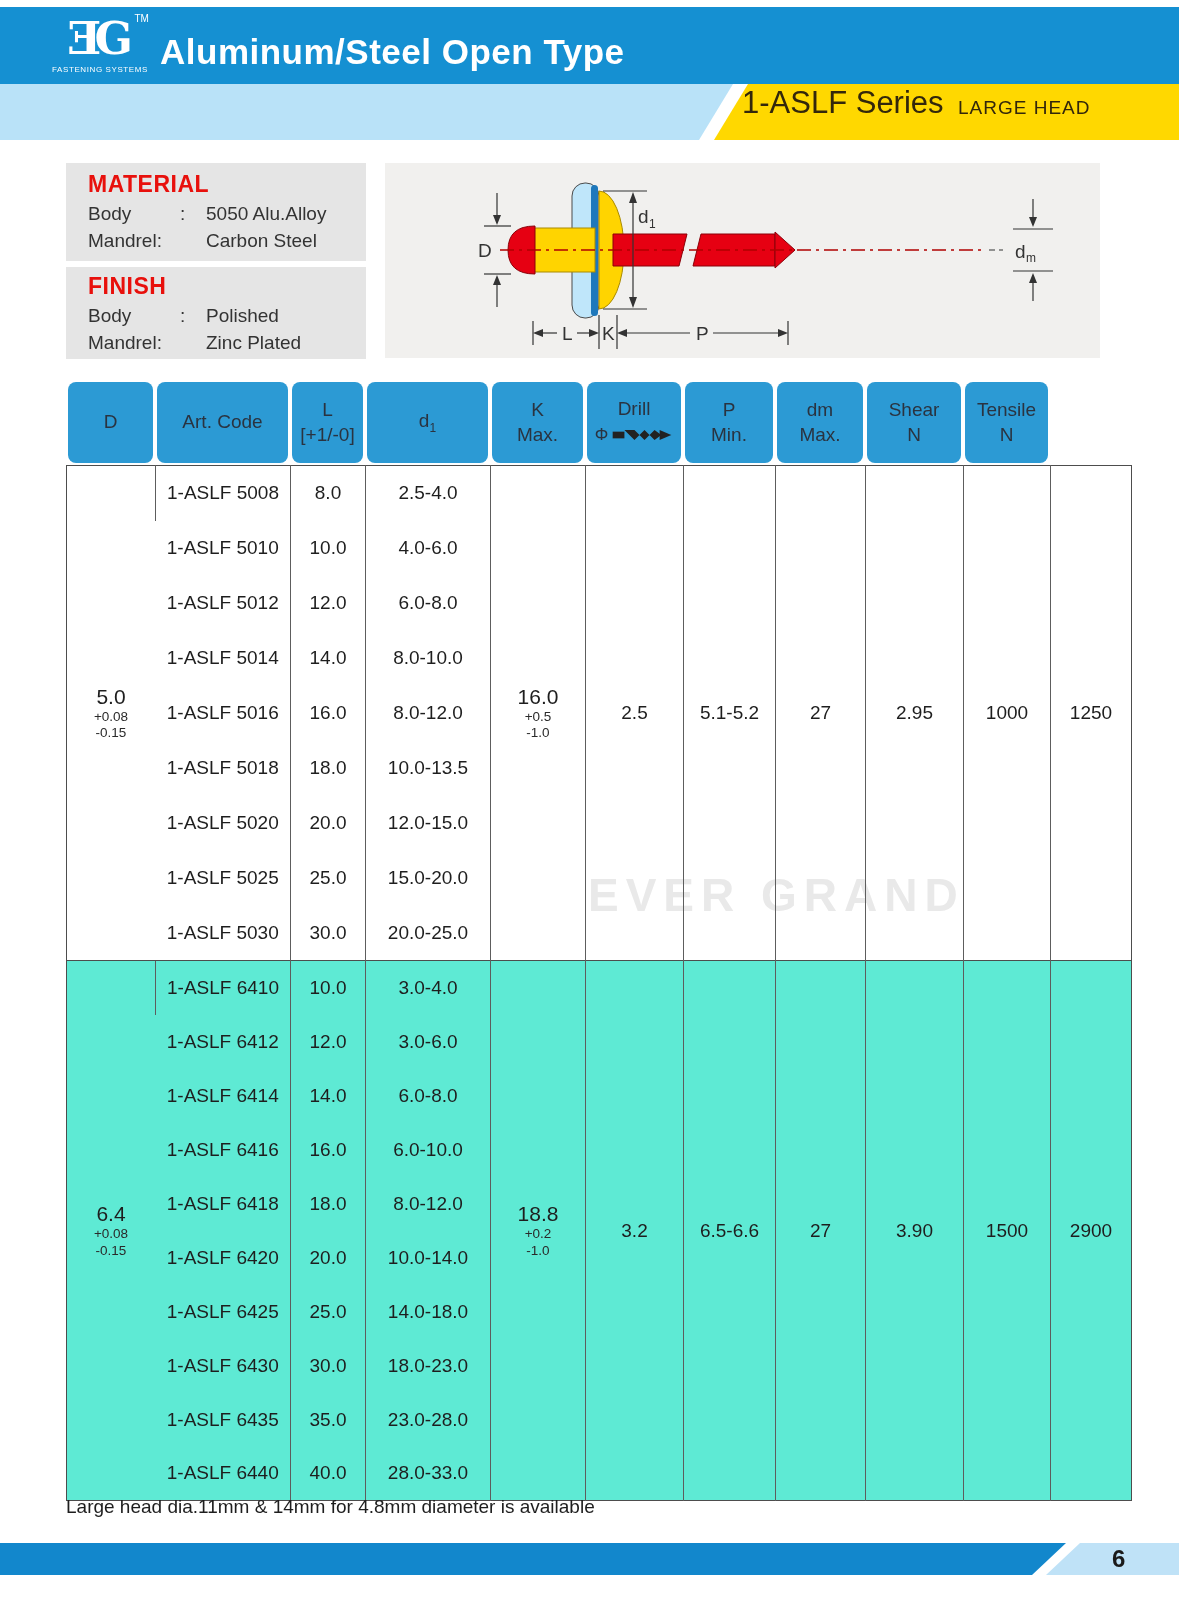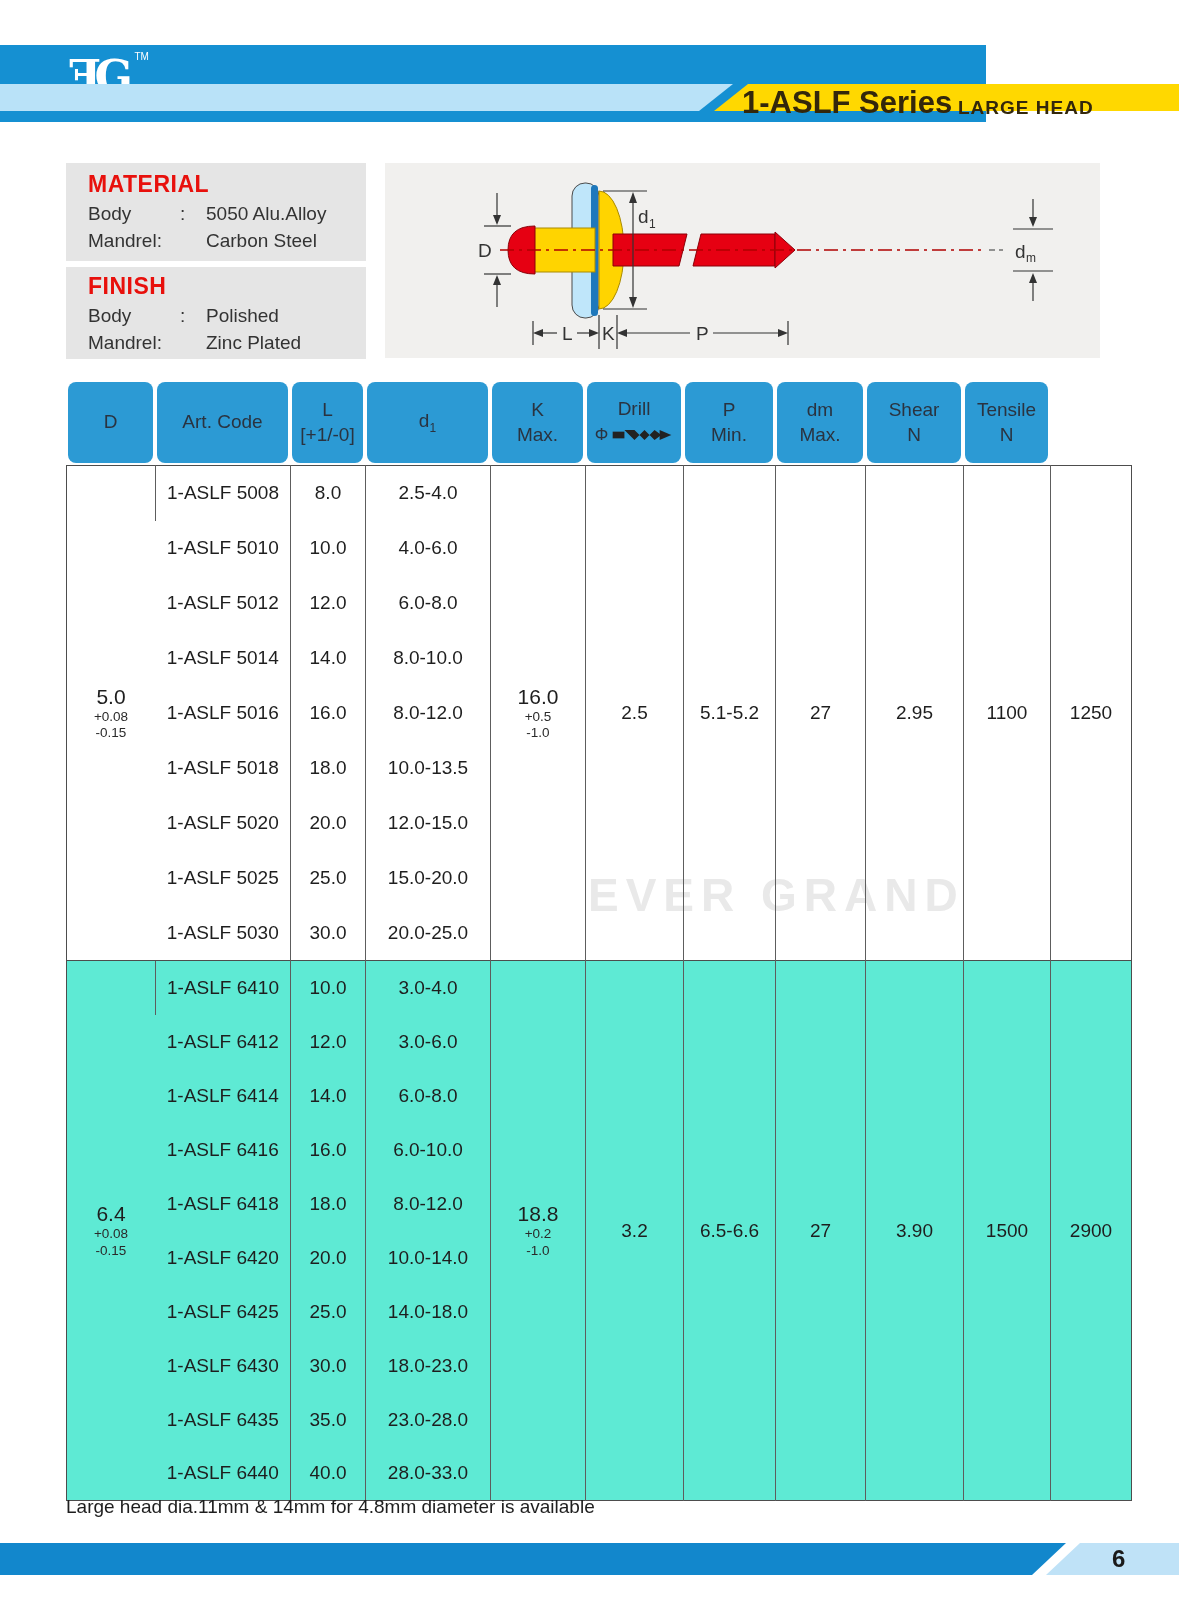--- a/index.html
+++ b/index.html
@@ -14,9 +14,8 @@
 
   
   .topbar {
-    position: absolute; top: 7px; left: 0; width: 986px; height: 77px;
+    position: absolute; top: 7px; left: 0; width: 1179px; height: 77px;
     background: #1590d2;
-    margin-top: 38px;
   }
   .logo { position: absolute; left: 52px; top: 8px; color: #fff; text-align: center; }
   .logo-main {

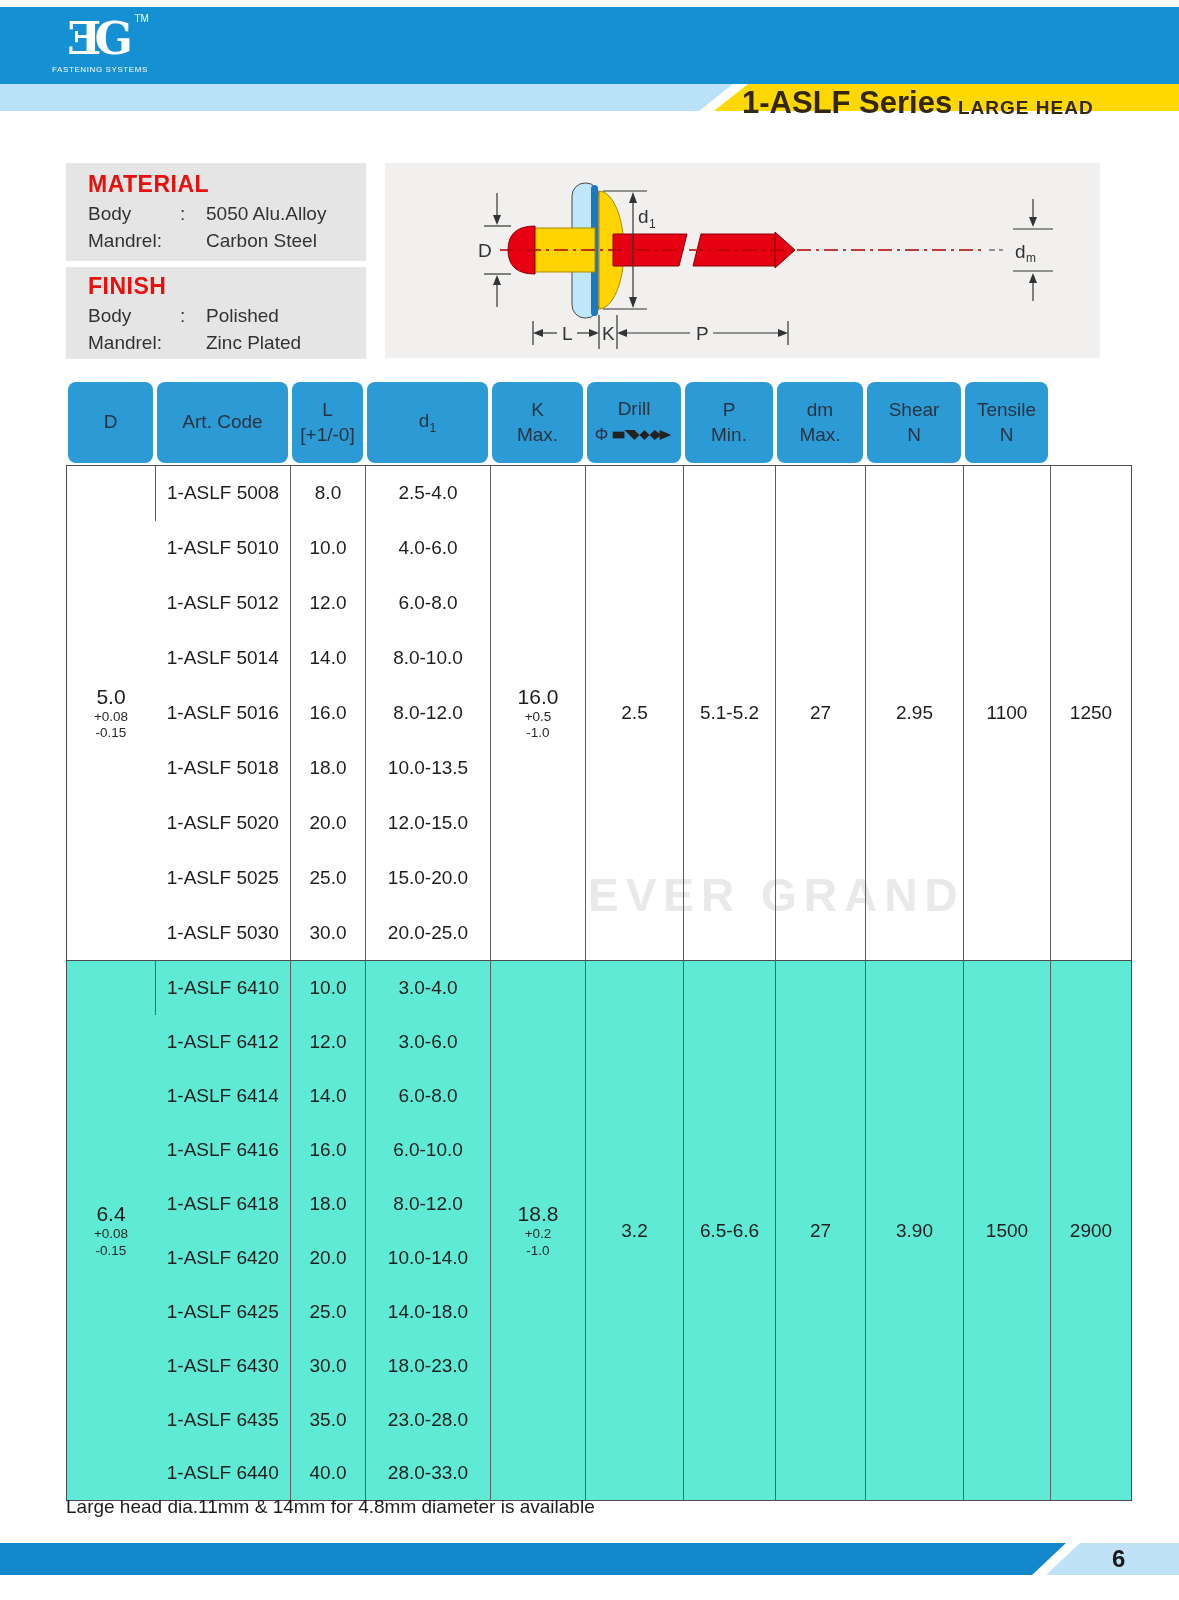--- a/index.html
+++ b/index.html
@@ -114,6 +114,7 @@
     </div>
     <div class="logo-sub">FASTENING SYSTEMS</div>
   </div>
+  <div class="page-title">Aluminum/Steel Open Type</div>
 </div>
 
 <div class="subbar">

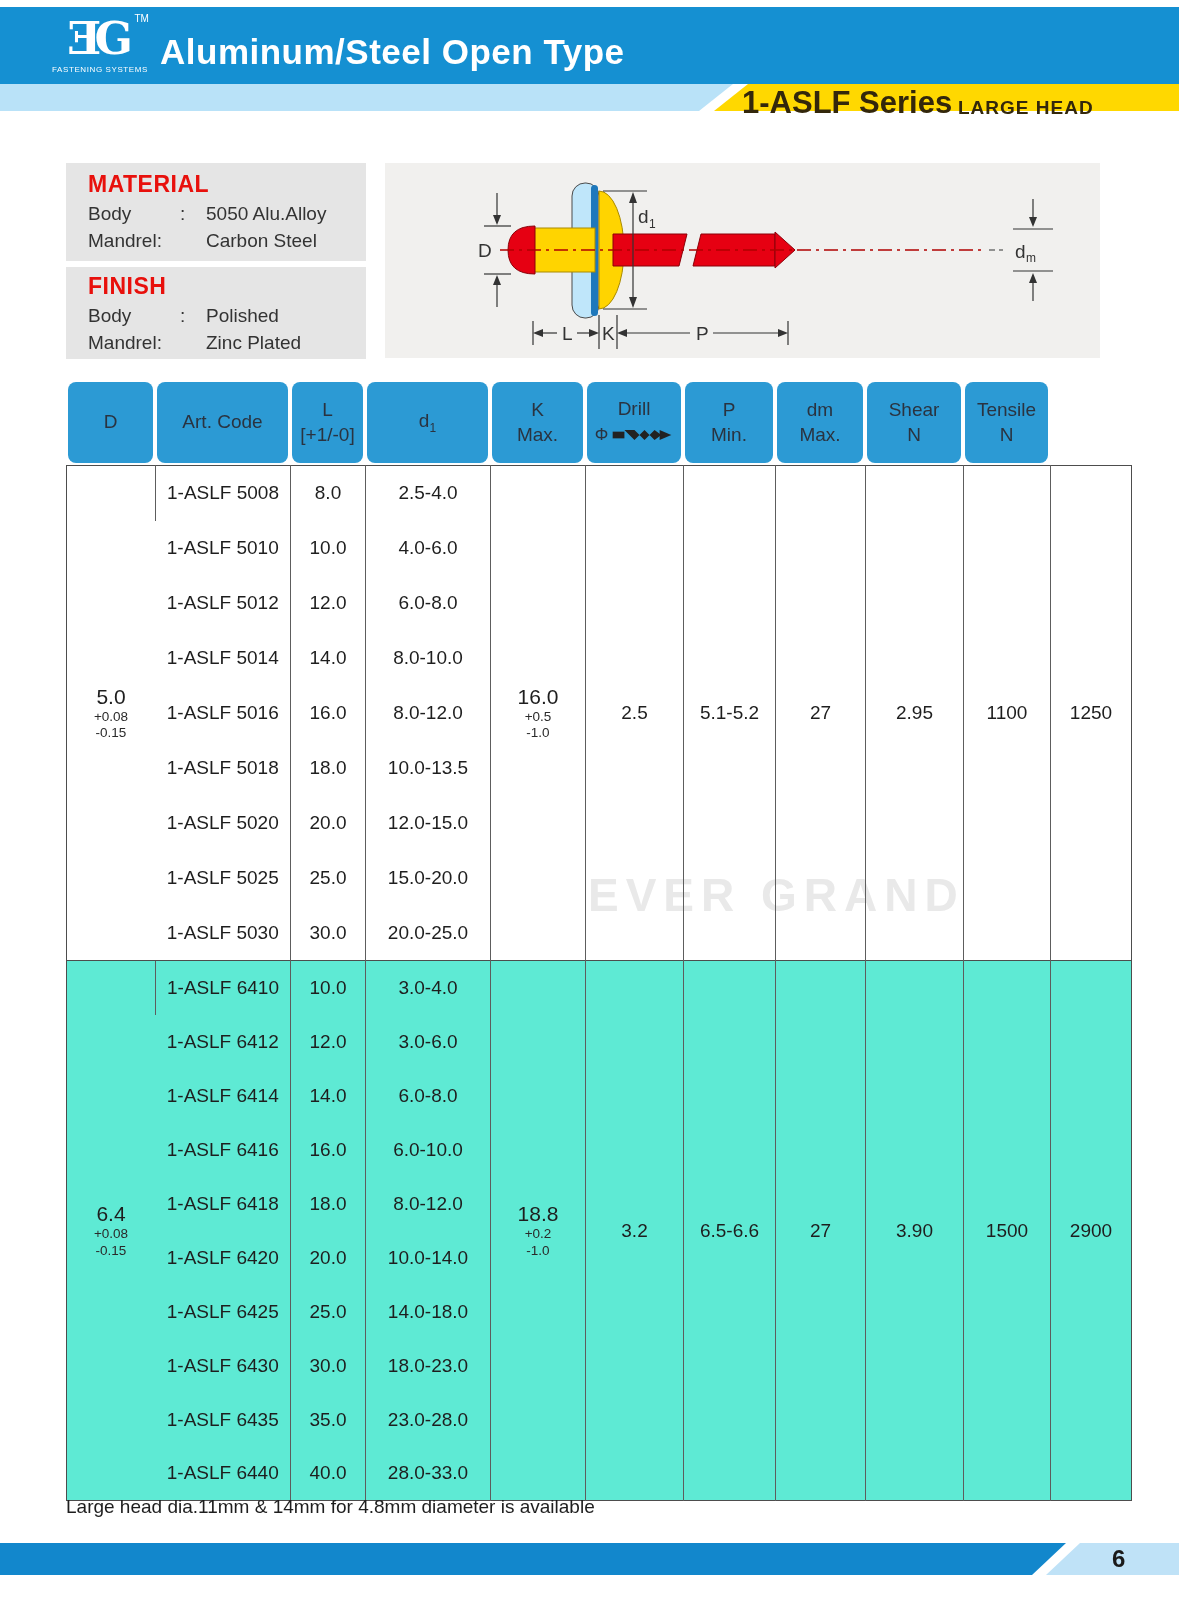--- a/index.html
+++ b/index.html
@@ -31,7 +31,7 @@
   }
 
   
-  .subbar { position: absolute; top: 84px; left: 0; width: 1179px; height: 27px; font-weight: bold; }
+  .subbar { position: absolute; top: 84px; left: 0; width: 1179px; height: 56px; }
   .subbar-light { position: absolute; inset: 0; background: #b9e2f8;
     clip-path: polygon(0 0, 733px 0, 699px 100%, 0 100%); }
   .subbar-yellow { position: absolute; inset: 0; background: #ffd800;

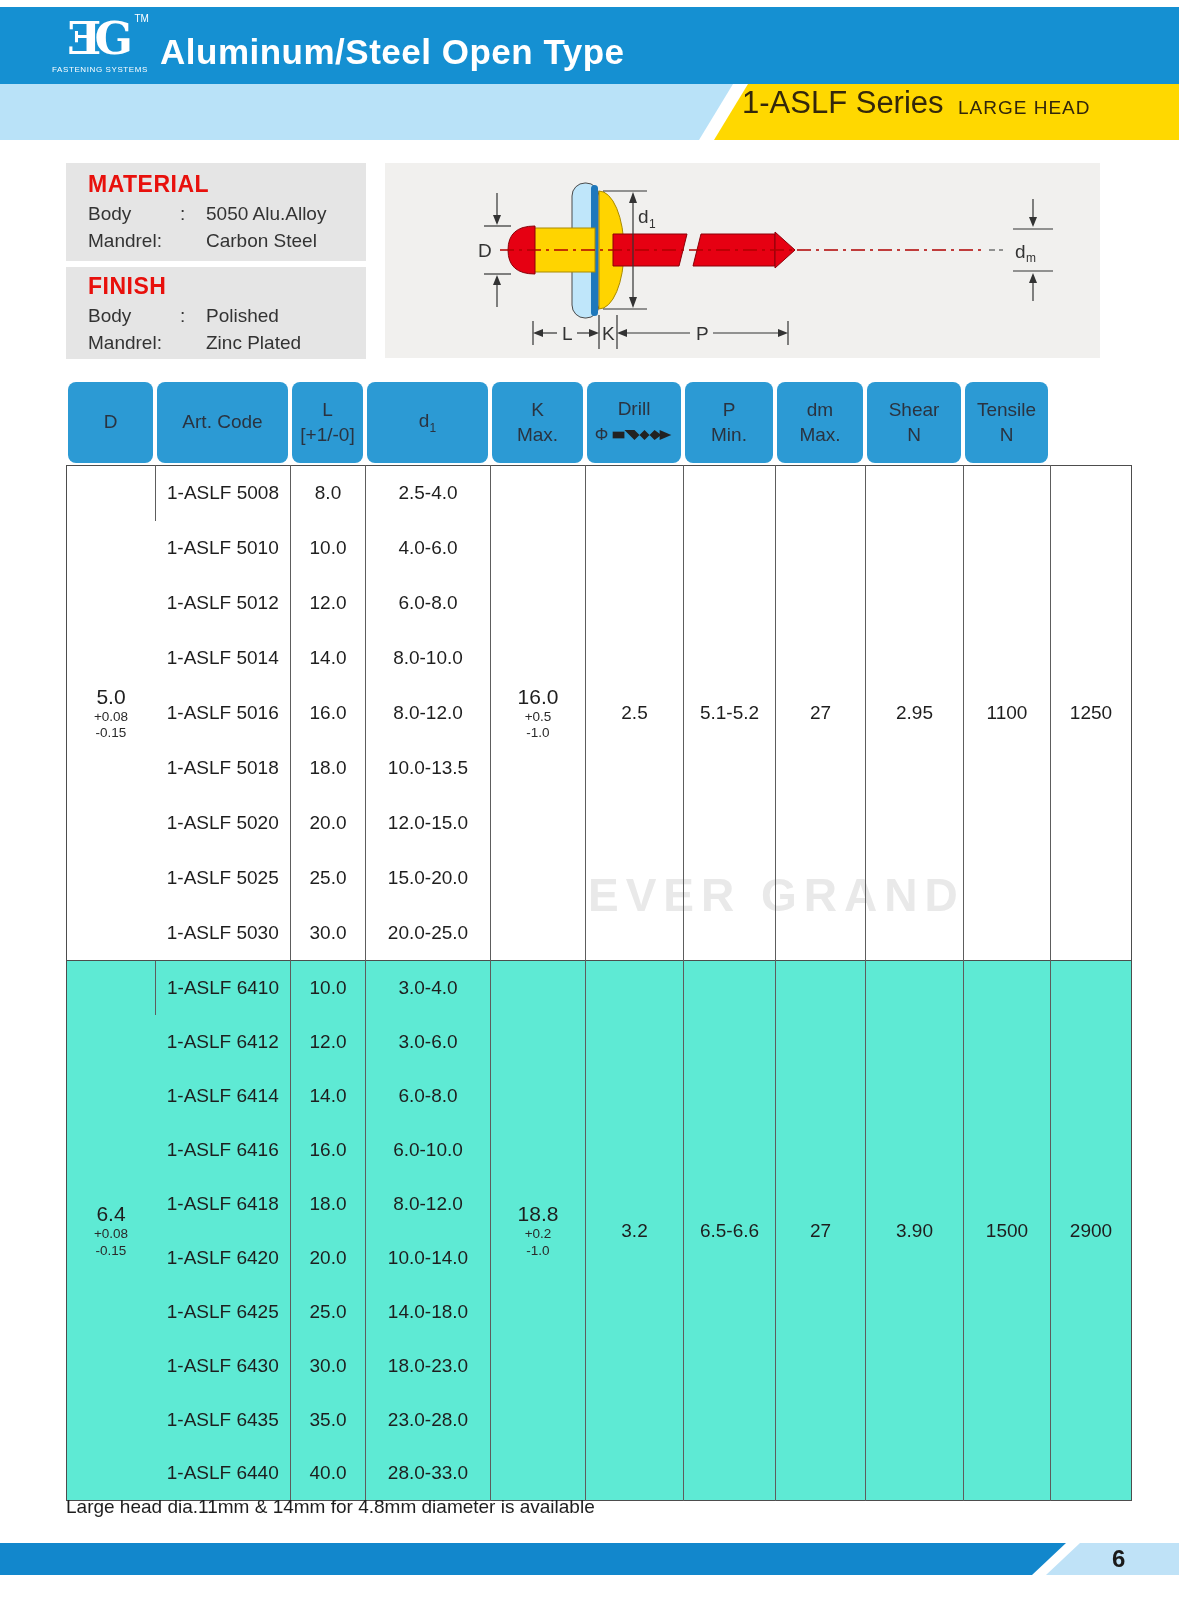--- a/index.html
+++ b/index.html
@@ -319,7 +319,7 @@
       <td rowspan="9">5.1-5.2</td>
       <td rowspan="9">27</td>
       <td rowspan="9">2.95</td>
-      <td rowspan="9">1100</td>
+      <td rowspan="9">1000</td>
       <td rowspan="9">1250</td>
     </tr>
     <tr>

